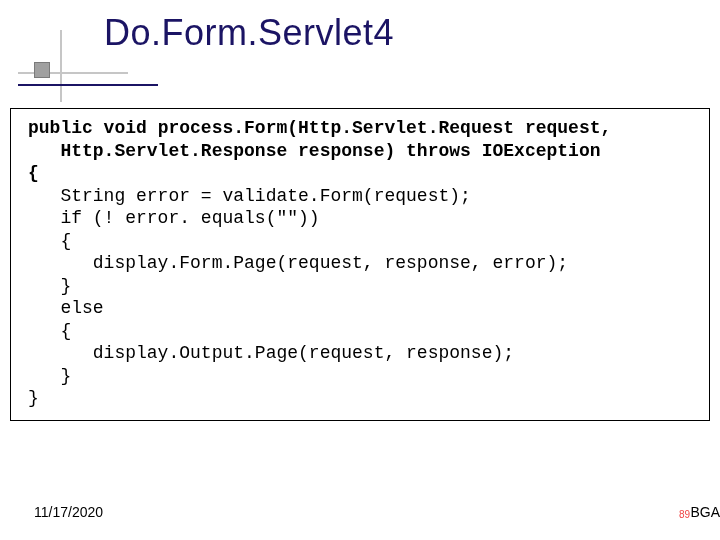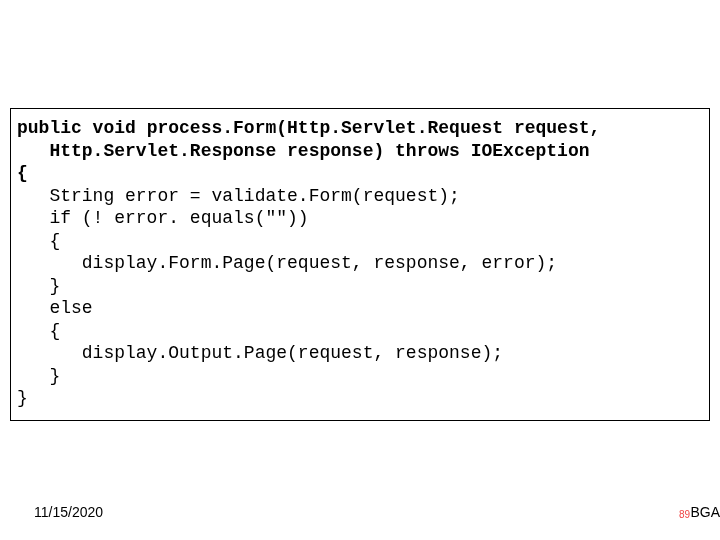--- a/index.html
+++ b/index.html
@@ -115,6 +115,13 @@
 
 <div class="slide">
 
+  <div class="title-wrap">
+    <div class="line-v"></div>
+    <div class="line-h2"></div>
+    <div class="line-h1"></div>
+    <div class="box-small"></div>
+    <h1 class="title">Do.Form.Servlet4</h1>
+  </div>
 
   <div class="code-box">
     <pre class="code"><b><span>public void</span></b><b><span> process.Form(Http.Servlet.Request request,</span></b>

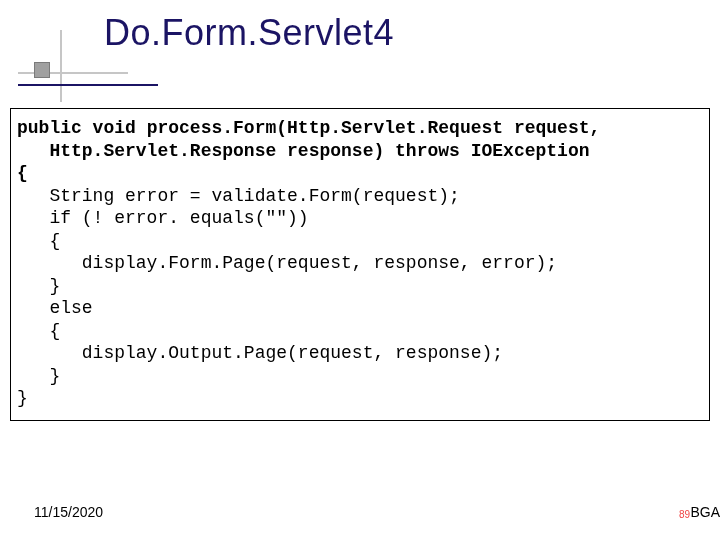--- a/index.html
+++ b/index.html
@@ -72,7 +72,7 @@
     right: 10px;
     top: 108px;
     border: 1px solid #000;
-    padding: 8px 6px 10px 6px;
+    padding: 8px 6px 10px 17px;
     box-sizing: border-box;
   }
   .code {

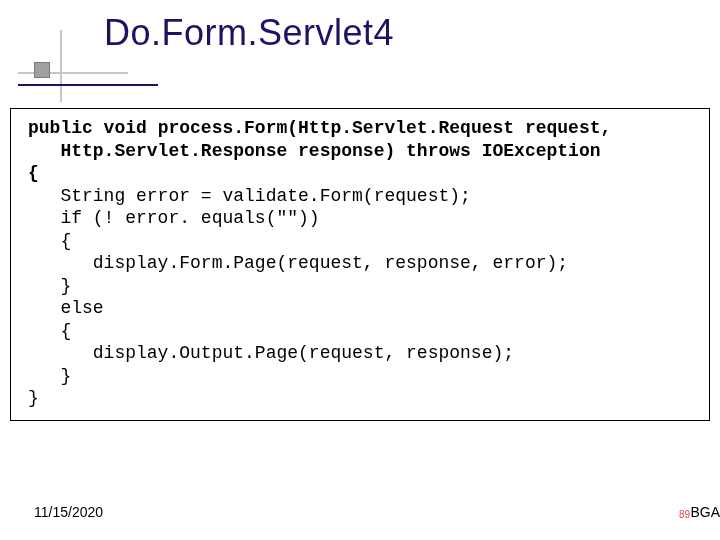--- a/index.html
+++ b/index.html
@@ -139,7 +139,7 @@
 <span>}</span></pre>
   </div>
 
-  <div class="footer-date">11/15/2020</div>
+  <div class="footer-date">11/17/2020</div>
   <div class="footer-center">BGA</div>
   <div class="footer-page">89</div>
 

